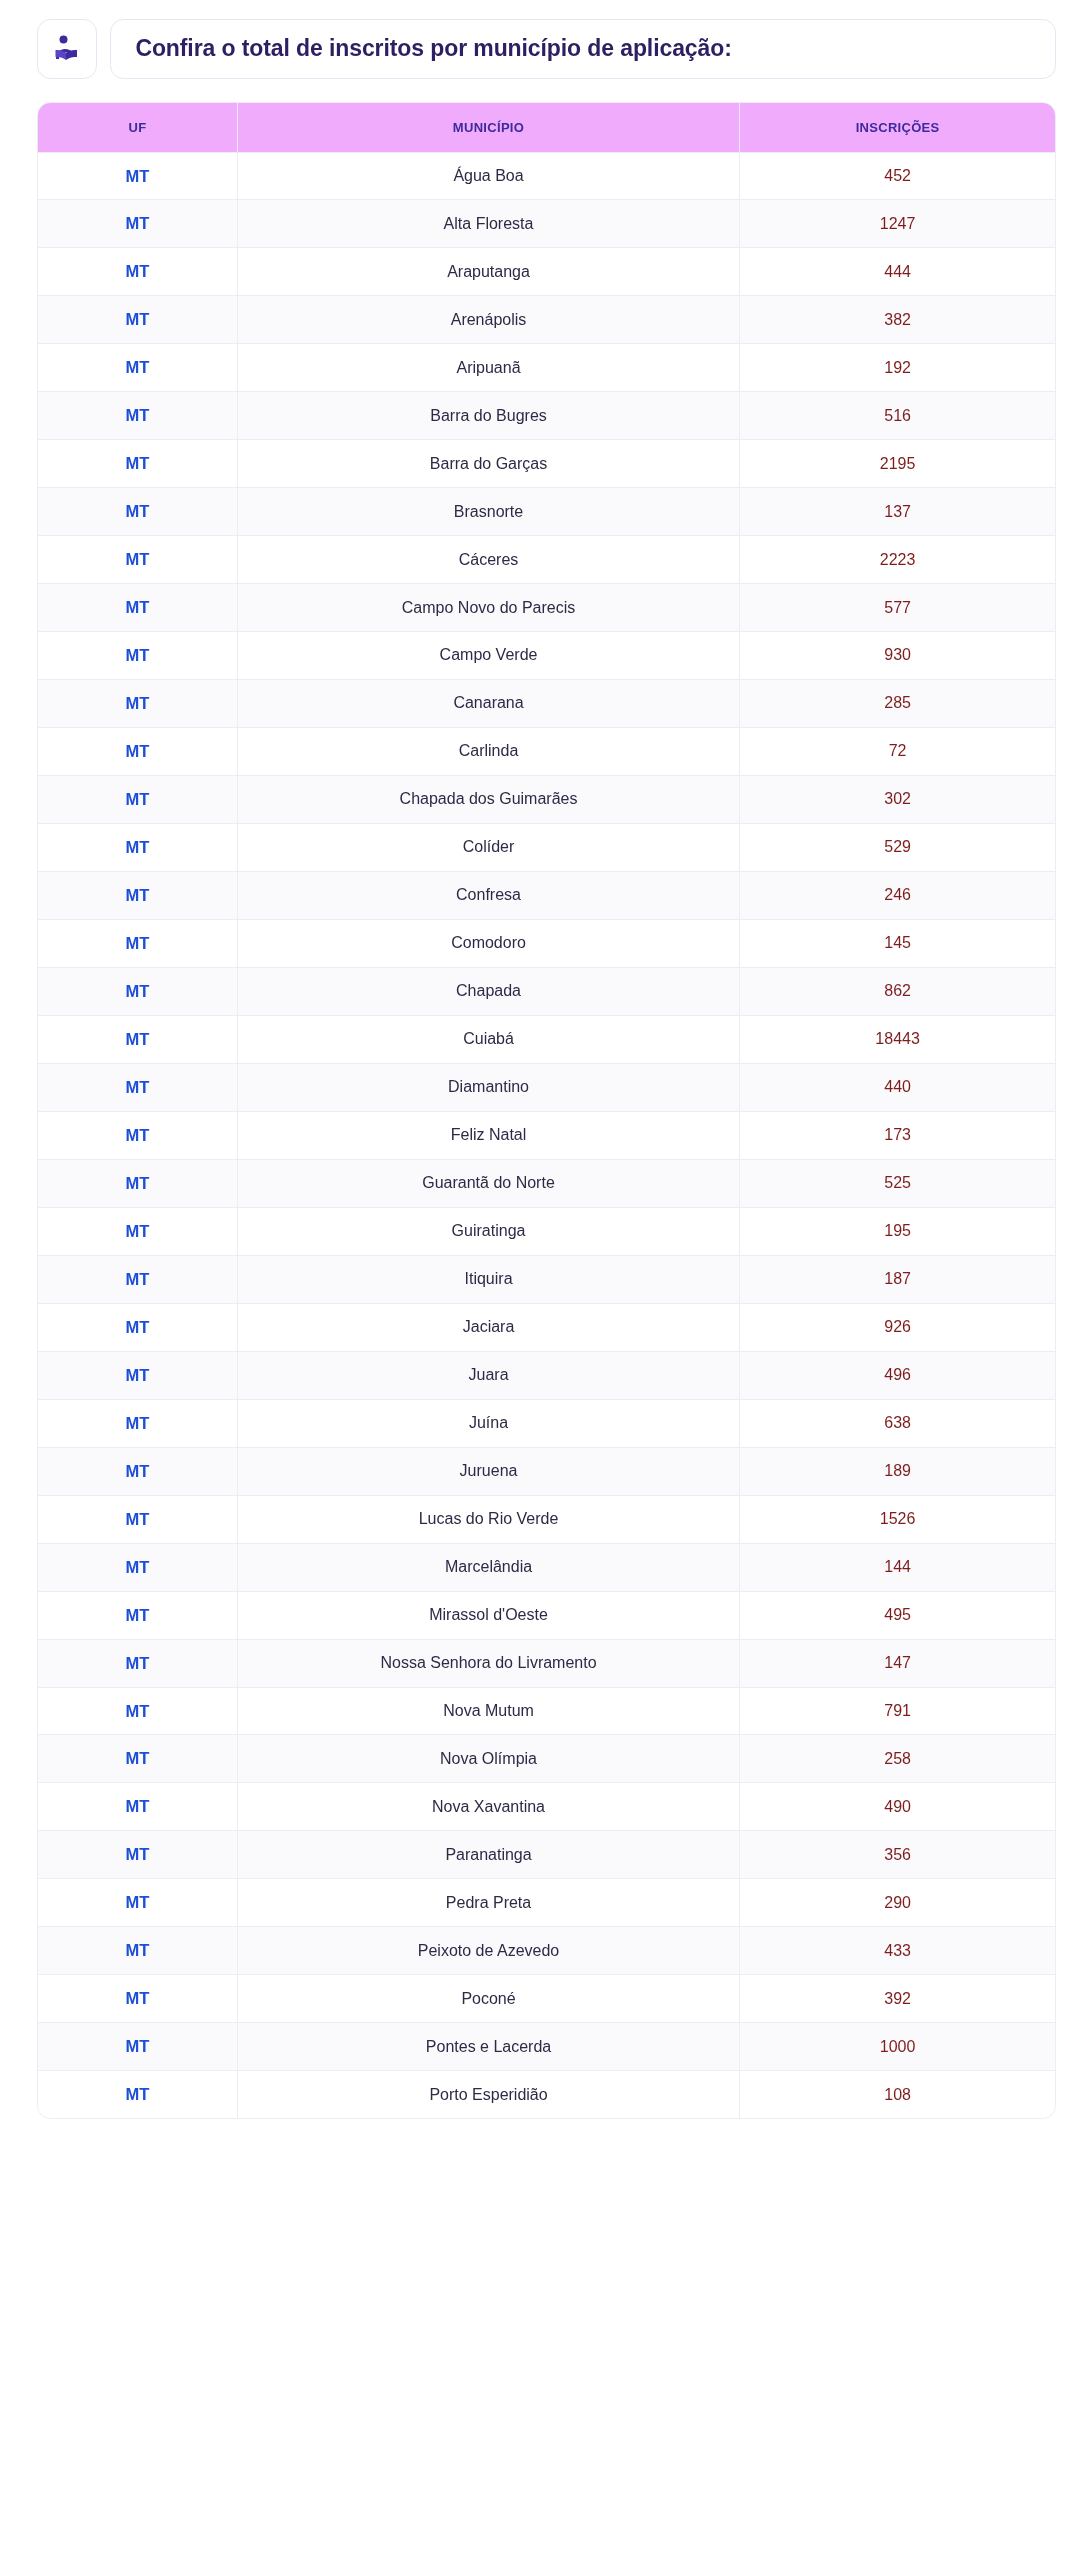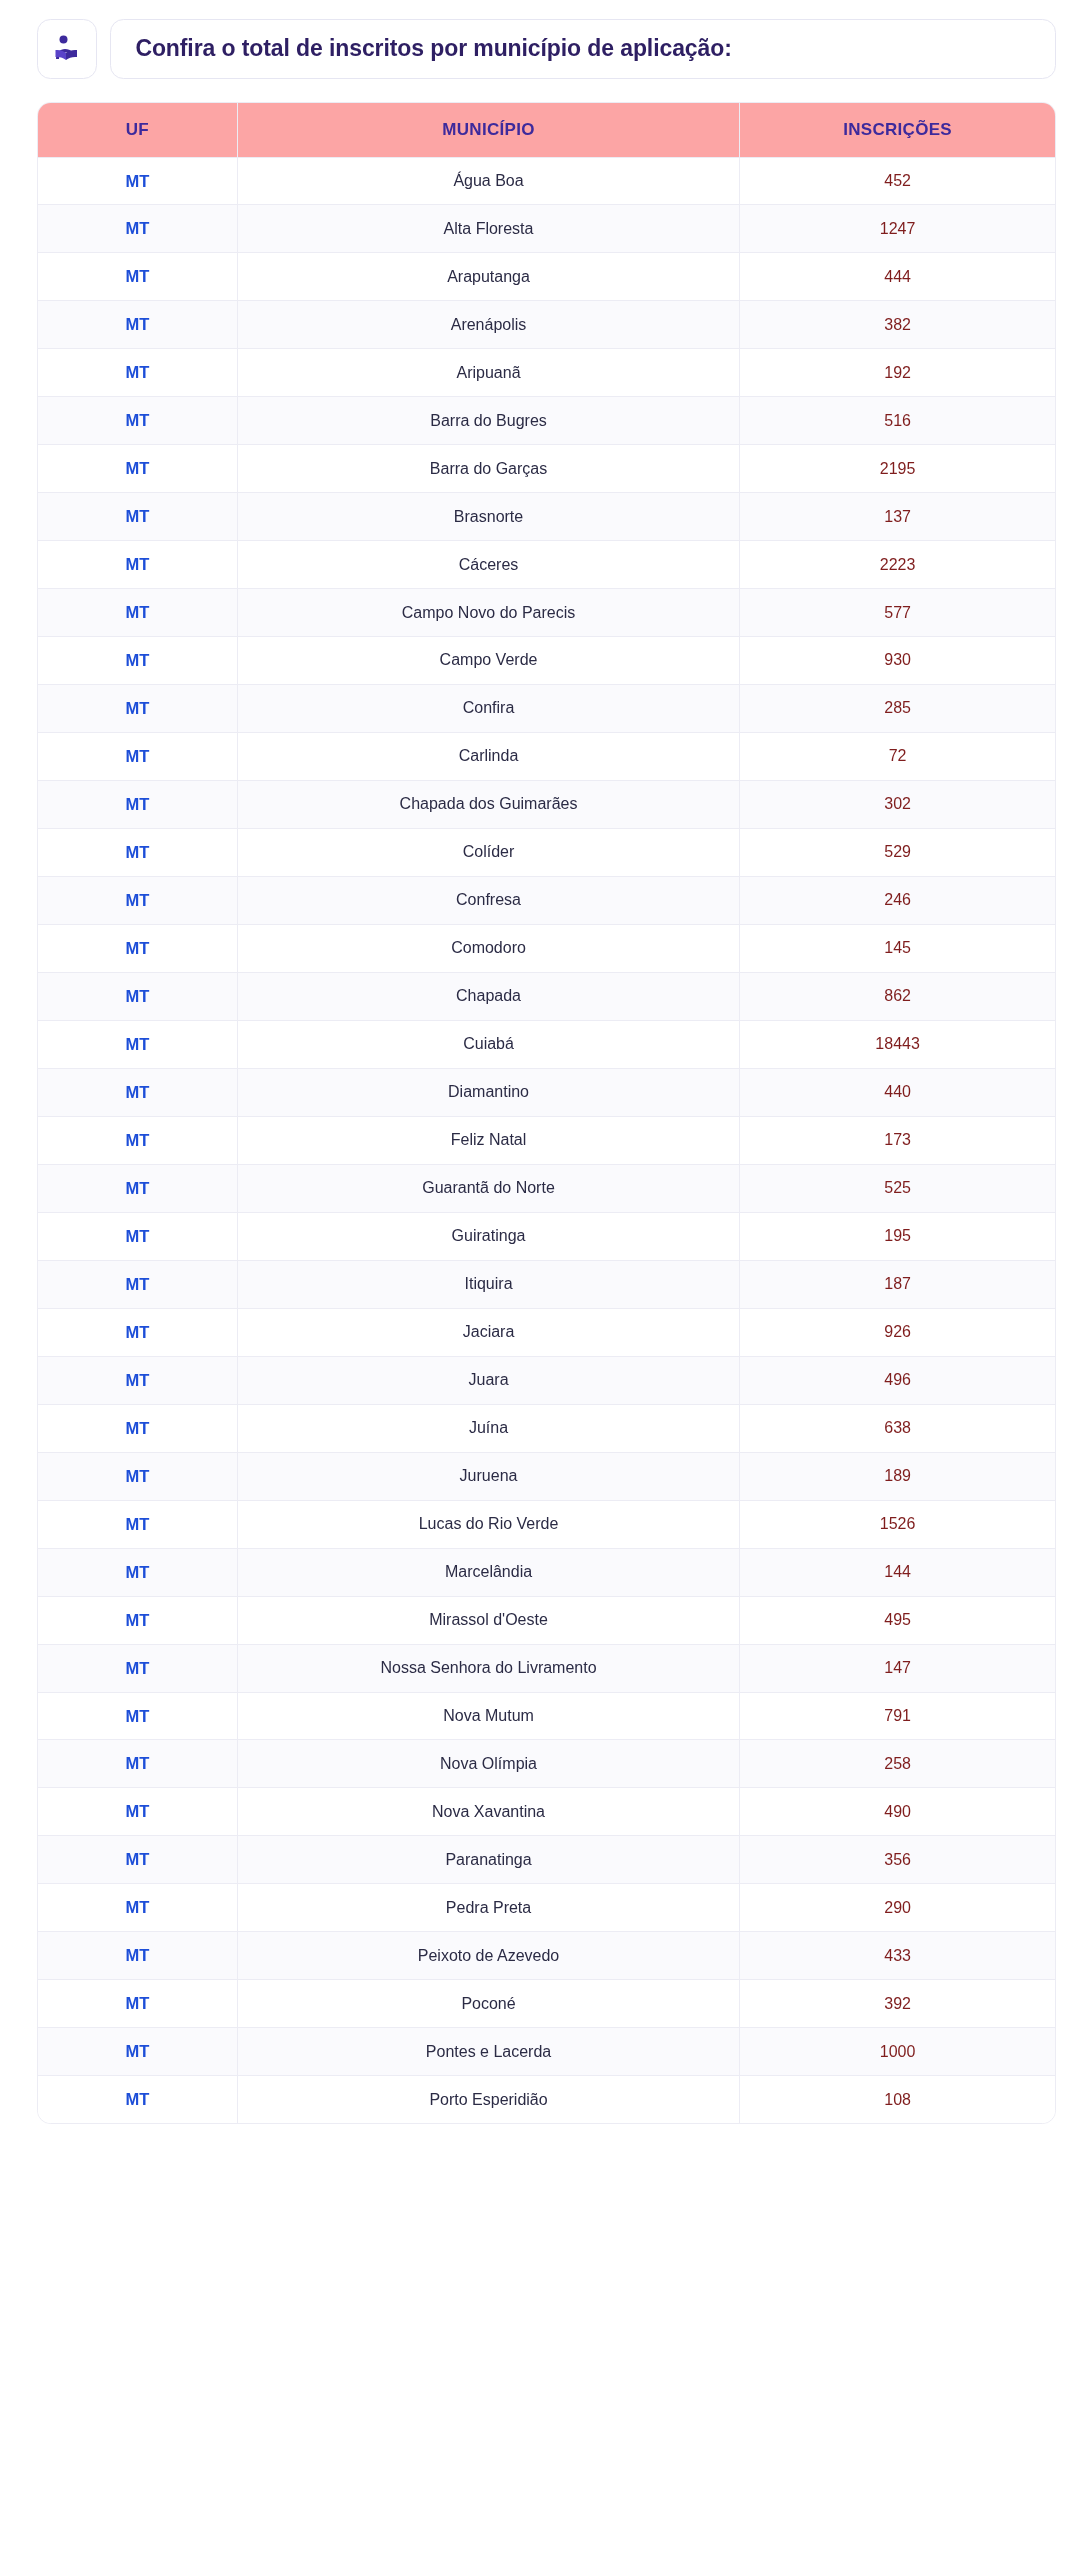--- a/index.html
+++ b/index.html
@@ -74,13 +74,13 @@
   col.c-ins { width: 31.0%; }
 
   thead th {
-    font-size: 17px;
+    font-size: 13px;
     font-weight: bold;
     color: #3d2a9c;
     letter-spacing: 0.3px;
     padding: 17.5px 5.2px 16.5px 5.2px;
     text-align: center;
-    background: #fca5a5;
+    background: #f0abfc;
     border-bottom: 1.5px solid #ececf4;
   }
   thead th.th-uf { border-right: 1.5px solid #ececf4; }

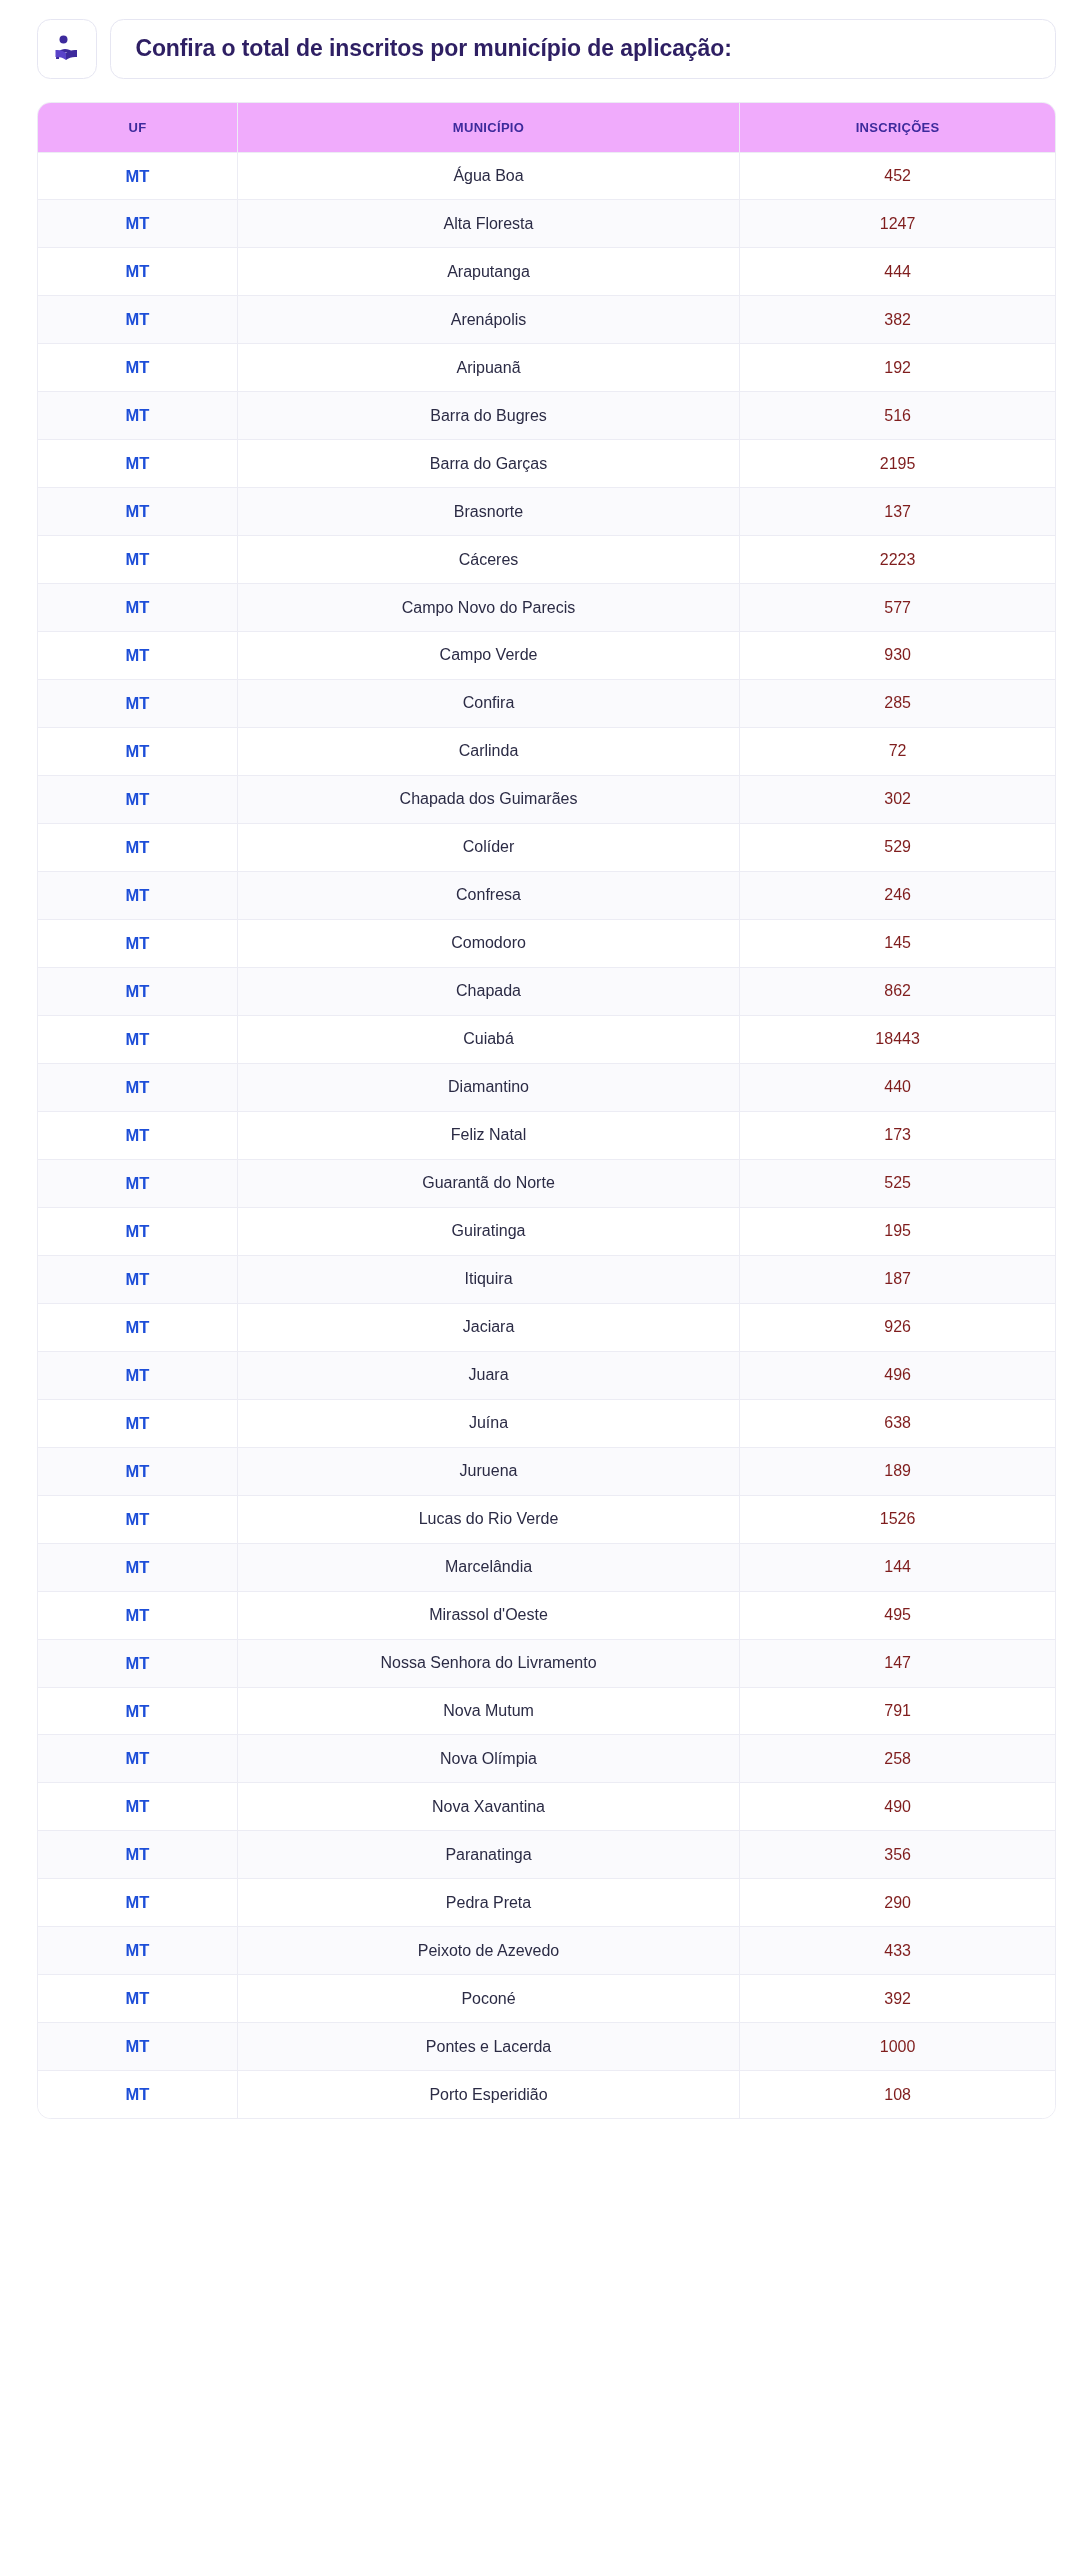--- a/index.html
+++ b/index.html
@@ -201,7 +201,7 @@
           </tr>
           <tr>
             <td class="td-uf">MT</td>
-            <td class="td-mun">Confira</td>
+            <td class="td-mun">Canarana</td>
             <td class="td-ins">285</td>
           </tr>
           <tr>

